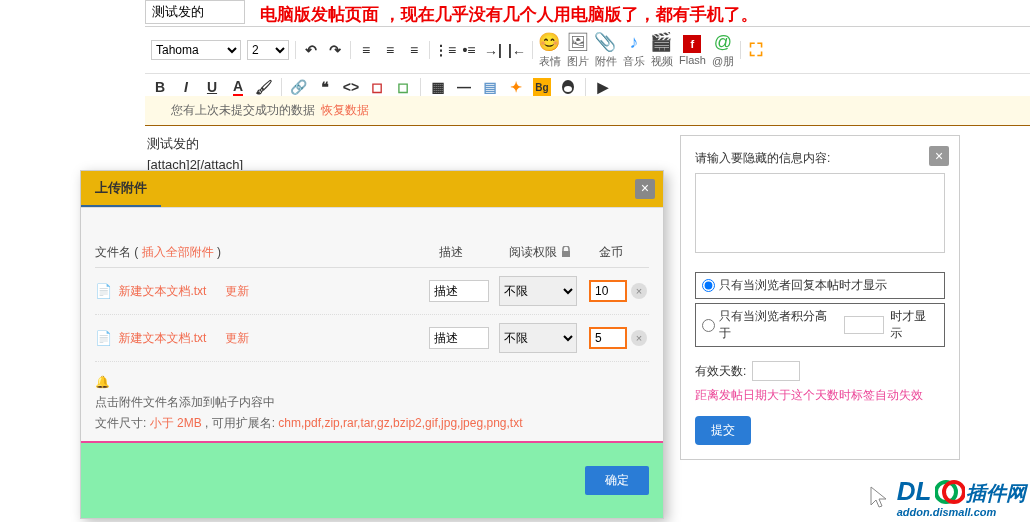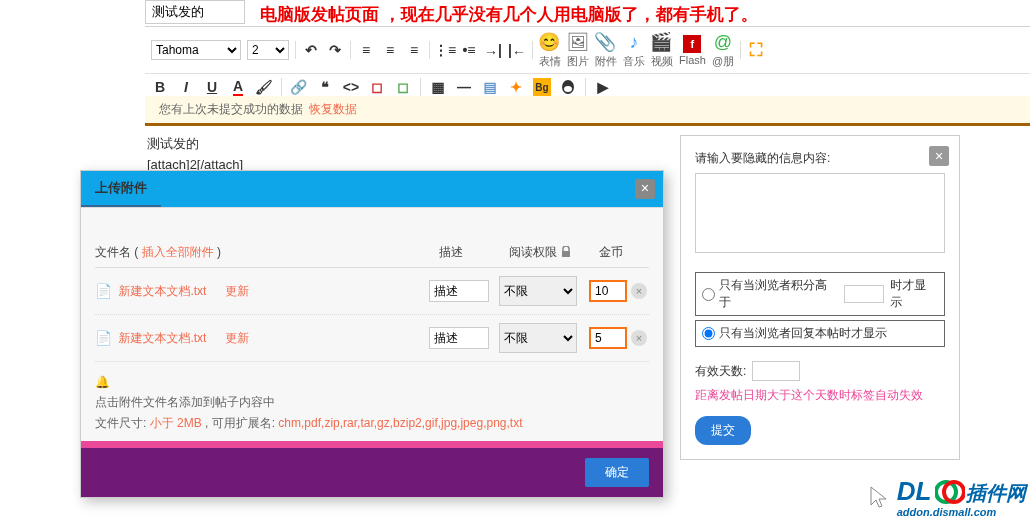--- a/index.html
+++ b/index.html
@@ -18,7 +18,7 @@
 .media-item { display: flex; flex-direction: column; align-items: center; font-size: 11px; color: #666; cursor: pointer; gap: 1px; }
 .media-icon { width: 22px; height: 22px; display: flex; align-items: center; justify-content: center; font-size: 18px; }
 
-.pending-bar { position: absolute; top: 96px; left: 145px; right: 0; height: 30px; background: #fffae6; border-bottom: 3px solid #a16207; display: flex; align-items: center; padding: 0 14px; font-size: 12px; color: #666; }
+.pending-bar { position: absolute; top: 96px; left: 145px; right: 0; height: 30px; background: #fffae6; border-bottom: 1px solid #a16207; display: flex; align-items: center; padding: 0 26px; font-size: 12px; color: #666; }
 .pending-bar a { color: #f26c4f; margin-left: 6px; text-decoration: none; }
 
 .content-area { position: absolute; top: 128px; left: 145px; right: 0; padding: 6px 2px; font-size: 13px; color: #333; line-height: 1.6; }

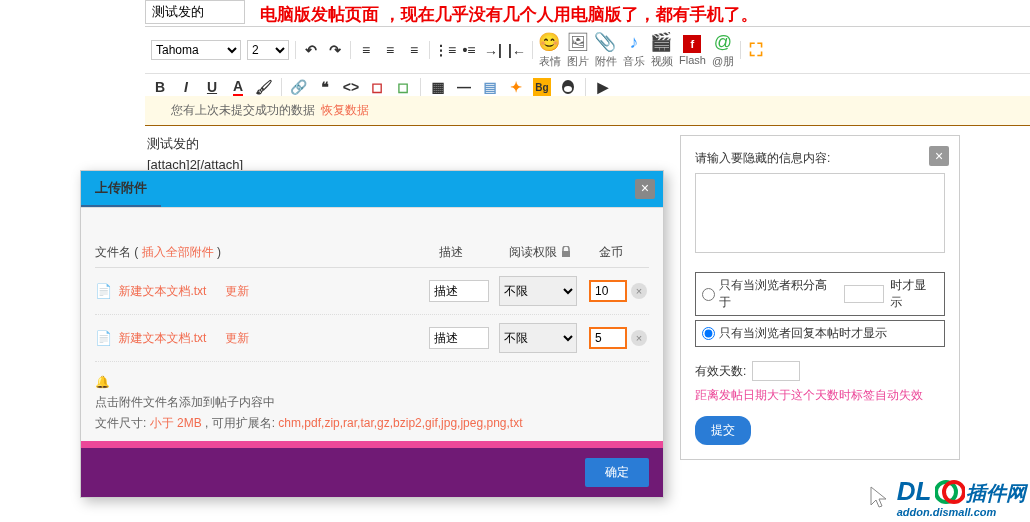--- a/index.html
+++ b/index.html
@@ -24,7 +24,7 @@
 .content-area { position: absolute; top: 128px; left: 145px; right: 0; padding: 6px 2px; font-size: 13px; color: #333; line-height: 1.6; }
 
 .dialog { position: absolute; top: 170px; left: 80px; width: 584px; background: #f7f7f7; border: 1px solid #ccc; box-shadow: 4px 4px 12px rgba(0,0,0,0.25); }
-.dialog-header { display: flex; align-items: center; background: #0ea5e9; border-bottom: 1px solid #ddd; font-family: Liberation Mono, monospace; }
+.dialog-header { display: flex; align-items: center; background: #eab308; border-bottom: 1px solid #ddd; font-family: Liberation Mono, monospace; }
 .dialog-tab { padding: 8px 14px; font-size: 13px; font-weight: bold; border-bottom: 2px solid #369; color: #333; }
 .dialog-close { position: absolute; top: 8px; right: 8px; width: 20px; height: 20px; background: #888; color: #fff; display: flex; align-items: center; justify-content: center; font-size: 14px; cursor: pointer; border-radius: 2px; }
 .dialog-body { padding: 12px 14px 8px; }

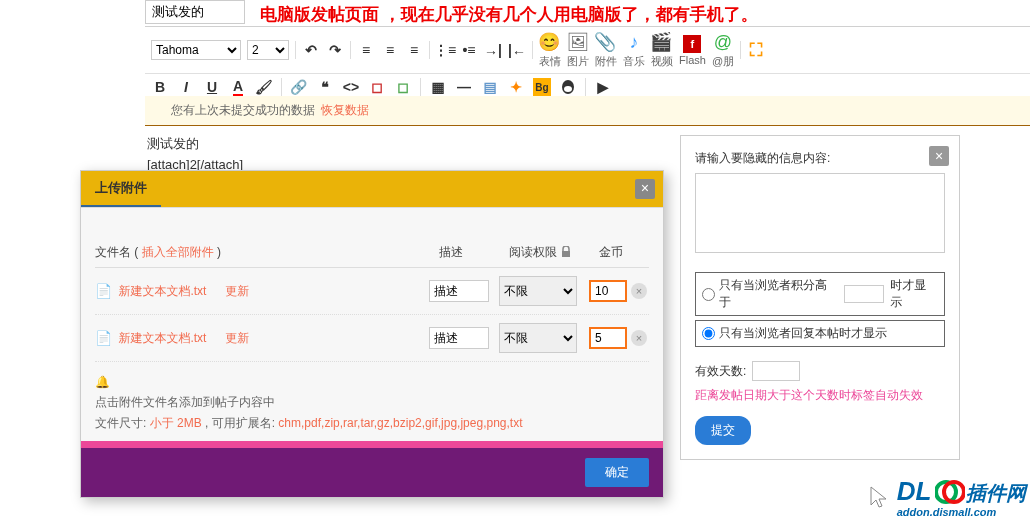--- a/index.html
+++ b/index.html
@@ -229,14 +229,14 @@
   <div class="hide-label">请输入要隐藏的信息内容:</div>
   <textarea class="hide-textarea" style=""></textarea>
   <div class="radio-row">
+    <input type="radio" checked="" style="">
+    <span>只有当浏览者回复本帖时才显示</span>
+  </div>
+  <div class="radio-row">
     <input type="radio" style="">
     <span>只有当浏览者积分高于</span>
     <input type="text" style="">
     <span>时才显示</span>
-  </div>
-  <div class="radio-row">
-    <input type="radio" checked="" style="">
-    <span>只有当浏览者回复本帖时才显示</span>
   </div>
   <div class="valid-row">
     <span>有效天数:</span>

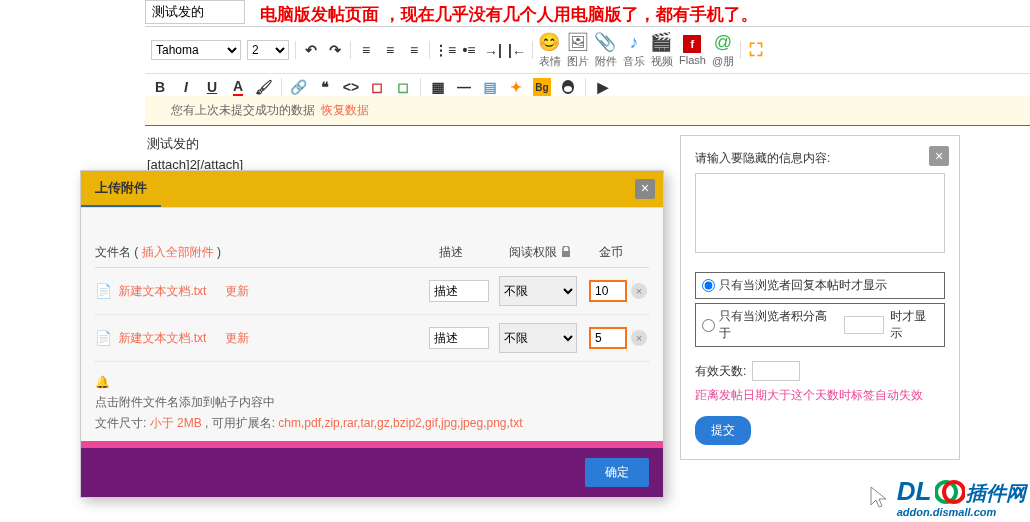--- a/index.html
+++ b/index.html
@@ -63,7 +63,7 @@
 .valid-row { margin-top: 14px; display: flex; align-items: center; gap: 6px; font-size: 12px; }
 .valid-row input { width: 48px; height: 20px; border: 1px solid #ccc; }
 .valid-tip { font-size: 12px; color: #ec4899; margin-top: 6px; }
-.submit-btn { background: #2a7cd6; color: #fff; border: none; padding: 6px 16px; font-size: 12px; cursor: pointer; margin-top: 12px; border-radius: 12px; }
+.submit-btn { background: #2a7cd6; color: #fff; border: none; padding: 6px 16px; font-size: 12px; cursor: pointer; margin-top: 12px; border-radius: 4px; }
 
 .redline1 { position: absolute; top: 220px; left: 440px; width: 150px; height: 3px; background: #e00; transform: rotate(30deg); transform-origin: left; }
 .blackline1 { position: absolute; top: 215px; left: 490px; width: 145px; height: 3px; background: #000; transform: rotate(30deg); transform-origin: left; }

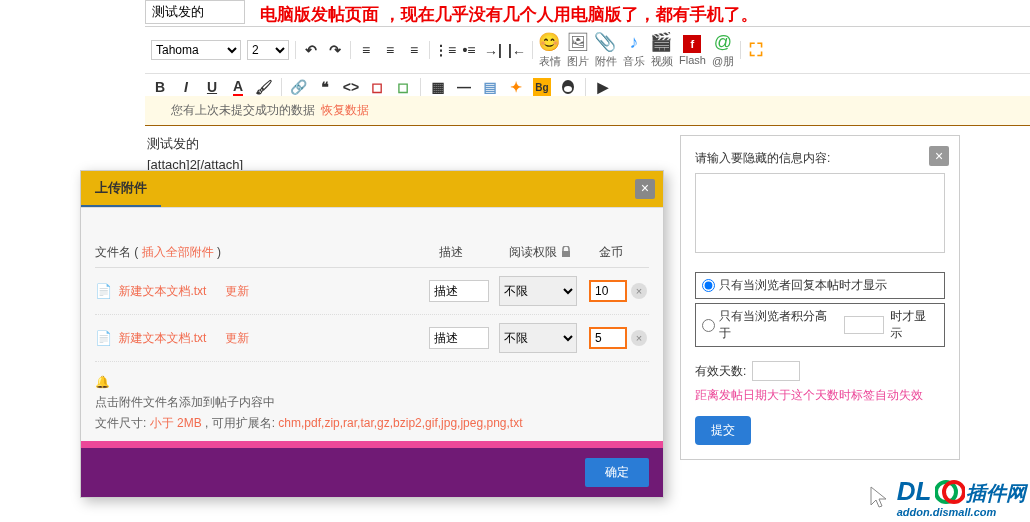--- a/index.html
+++ b/index.html
@@ -51,7 +51,7 @@
 .del-x { width: 16px; height: 16px; background: #ddd; border-radius: 50%; color: #888; display: flex; align-items: center; justify-content: center; font-size: 11px; cursor: pointer; }
 .att-tip { margin-top: 10px; color: #666; line-height: 1.7; }
 .extlist { color: #f26c4f; }
-.dialog-footer { border-top: 7px solid #ec4899; padding: 10px 14px; text-align: right; background: #701a75; }
+.dialog-footer { border-top: 2px solid #ec4899; padding: 23px 14px; text-align: right; background: #86efac; }
 .confirm-btn { background: #2a7cd6; color: #fff; border: none; padding: 6px 20px; font-size: 12px; cursor: pointer; border-radius: 2px; }
 
 .hide-panel { position: absolute; top: 135px; left: 680px; width: 280px; border: 1px solid #ccc; padding: 14px; background: #fff; }

